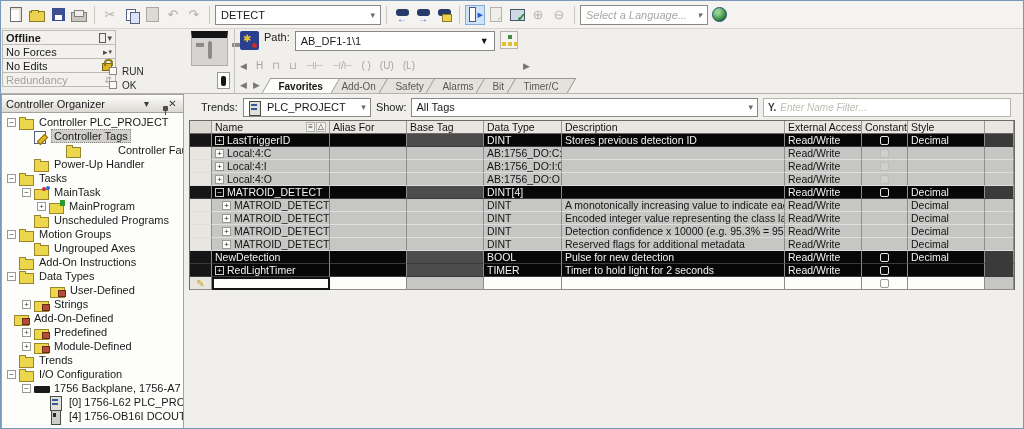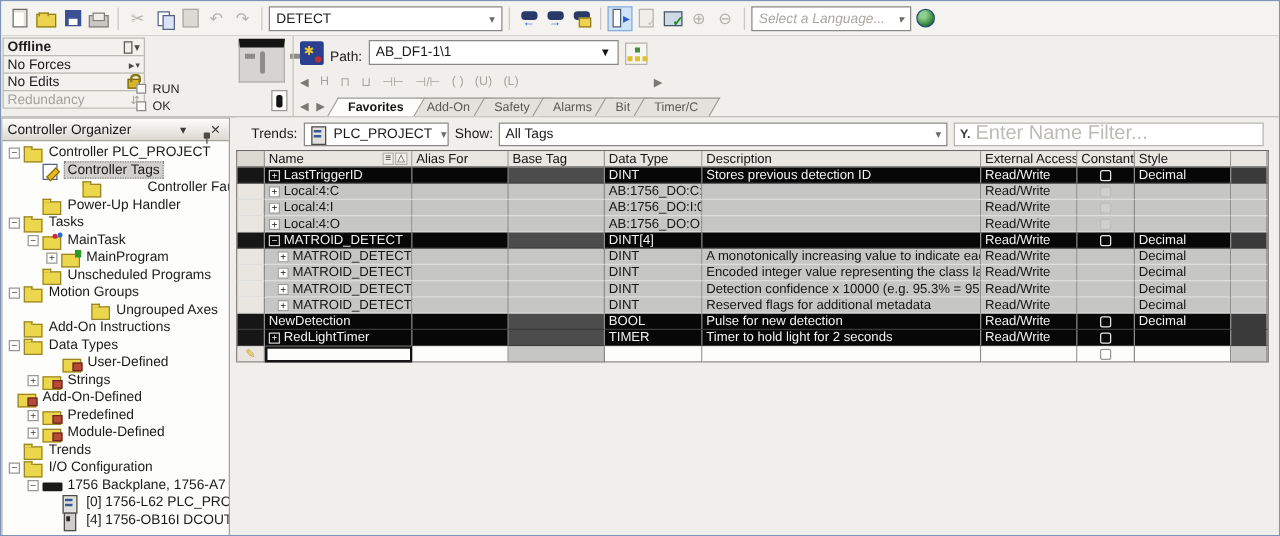--- a/index.html
+++ b/index.html
@@ -190,7 +190,7 @@
         <span class="ic ic-redo disabled">↷</span>
         <span class="tsep"></span>
       </span>
-    <div class="combo" style="width:187px;">
+    <div class="combo" style="width:166px;">
       <span>DETECT</span>
       <span class="chev">▾</span>
     </div>

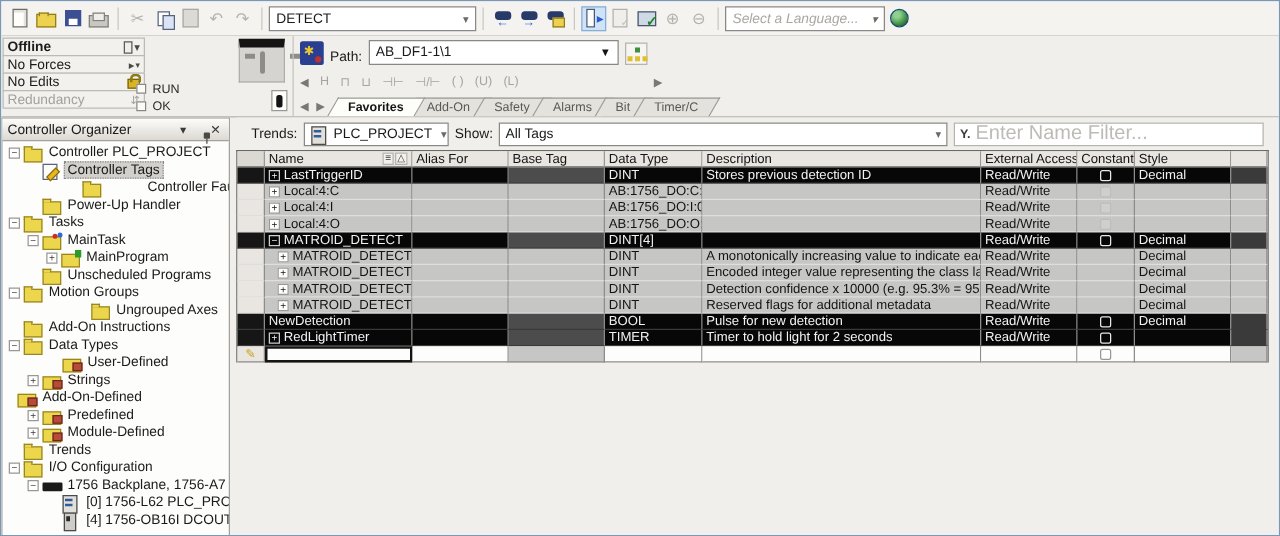--- a/index.html
+++ b/index.html
@@ -71,7 +71,7 @@
   .battery-art::before { content:""; width:5px; height:10px; background:#141414; border-radius:2px; }
   .vsep2 { position:absolute; left:233px; top:0; width:1px; height:64px; background:#c5c3bd; }
 
-  .path-row { position:absolute; left:239px; top:2px; height:21px; display:flex; align-items:flex-end; gap:5px; }
+  .path-row { position:absolute; left:239px; top:2px; height:21px; display:flex; align-items:flex-start; gap:5px; }
   .rswho-ic { width:19px; height:19px; background:#2a3f8f; border-radius:2px; position:relative; }
   .rswho-ic::before { content:"✱"; position:absolute; left:3px; top:2px; color:#e8c832; font-size:10px; }
   .rswho-ic::after { content:""; position:absolute; right:2px; bottom:2px; width:5px; height:5px; background:#c03030; border-radius:50%; }

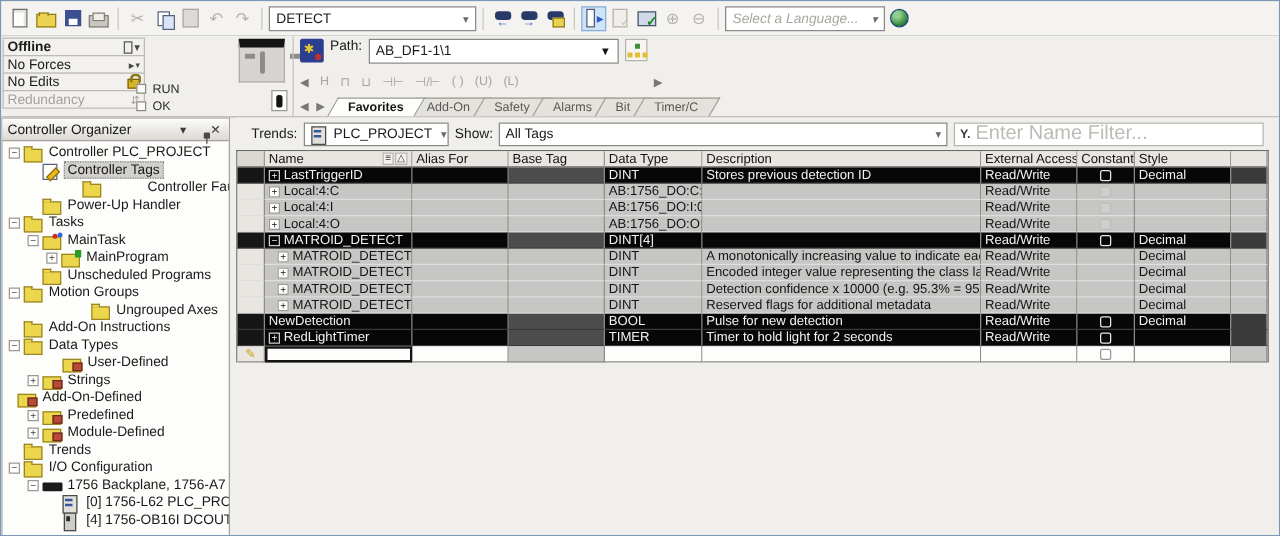--- a/index.html
+++ b/index.html
@@ -136,7 +136,7 @@
   .scope-row .lbl { font-size:11px; }
   .scombo { background:#fff; border:1px solid #8a8884; height:19px; display:flex; align-items:center; padding:0 4px; font-size:11px; gap:3px; }
   .scombo .chev { margin-left:auto; color:#6a6a66; font-size:9px; padding-left:4px; }
-  .scombo.scope { width:116px; }
+  .scombo.scope { width:128px; }
   .scombo.show { flex:1; }
   .filterbox { width:248px; height:19px; background:#fff; border:1px solid #b5b3ad; display:flex;
         align-items:center; padding:0 4px; gap:4px; flex:0 0 auto; margin-right:8px; }

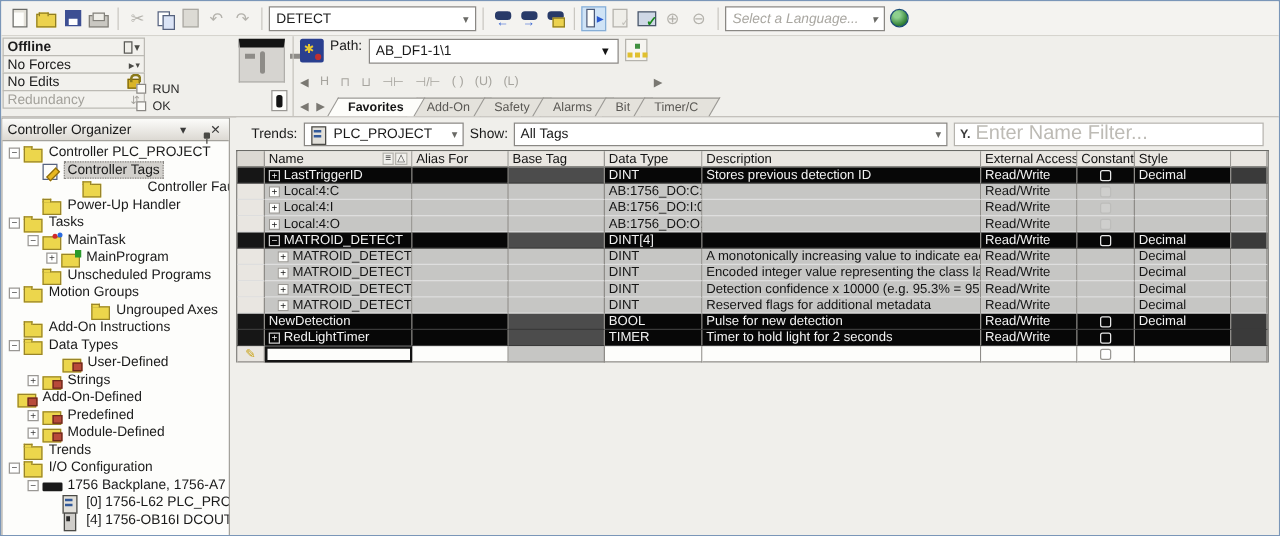--- a/index.html
+++ b/index.html
@@ -141,7 +141,7 @@
   .filterbox { width:248px; height:19px; background:#fff; border:1px solid #b5b3ad; display:flex;
         align-items:center; padding:0 4px; gap:4px; flex:0 0 auto; margin-right:8px; }
   .funnel { font-weight:bold; font-size:10px; color:#3a3a3a; }
-  .filter-ph { color:#bdbbb5; font-size:16px; }
+  .filter-ph { font-style:italic; color:#bdbbb5; font-size:10px; }
 
   .grid { position:absolute; left:0; top:26px; width:826px; border:1px solid #6a6a66; border-bottom:none; }
   .grow { display:grid; grid-template-columns:22px 118px 77px 77px 78px 223px 77px 46px 77px 29px; height:13px; }

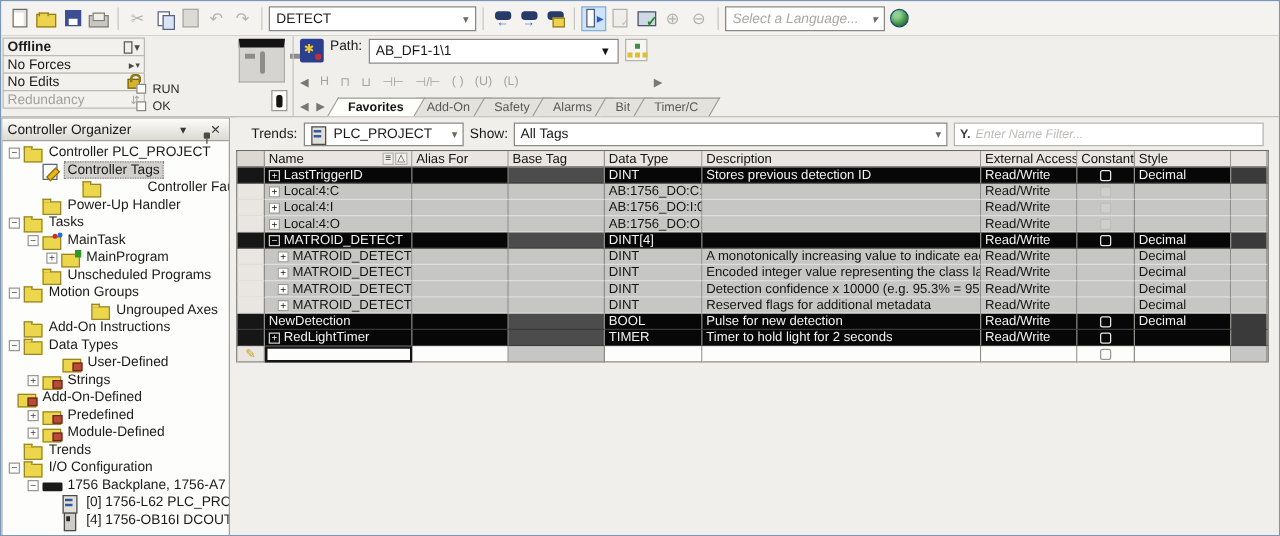--- a/index.html
+++ b/index.html
@@ -356,7 +356,7 @@
           <span class="tico tico-folder"></span>
           <span class="tlabel">Motion Groups</span>
         </div>
-        <div class="trow" style="padding-left: 20px; margin-left: 39px;">
+        <div class="trow" style="padding-left: 20px;">
           <span class="tspace"></span>
           <span class="tico tico-folder"></span>
           <span class="tlabel">Ungrouped Axes</span>

